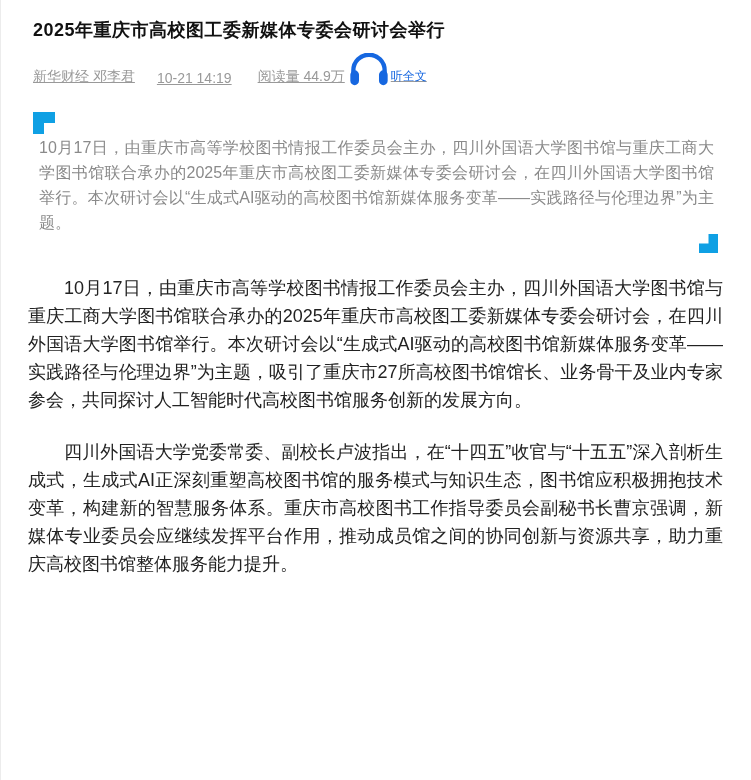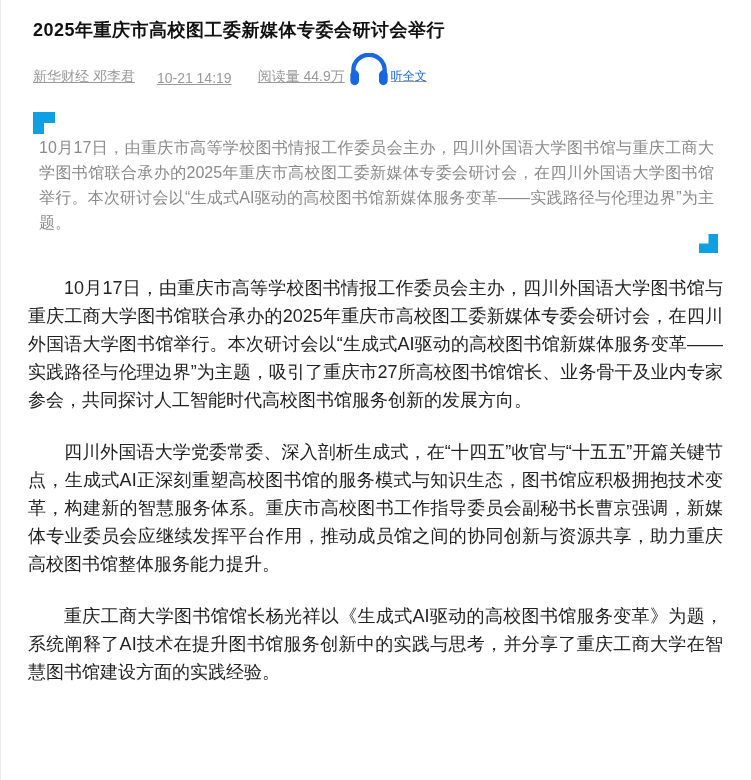--- a/index.html
+++ b/index.html
@@ -117,7 +117,7 @@
 
   <div class="body">
     <p>10月17日，由重庆市高等学校图书情报工作委员会主办，四川外国语大学图书馆与重庆工商大学图书馆联合承办的2025年重庆市高校图工委新媒体专委会研讨会，在四川外国语大学图书馆举行。本次研讨会以“生成式AI驱动的高校图书馆新媒体服务变革——实践路径与伦理边界”为主题，吸引了重庆市27所高校图书馆馆长、业务骨干及业内专家参会，共同探讨人工智能时代高校图书馆服务创新的发展方向。</p>
-    <p>四川外国语大学党委常委、深入剖析生成式，在“十四五”收官与“十五五”开篇关键节点，生成式AI正深刻重塑高校图书馆的服务模式与知识生态，图书馆应积极拥抱技术变革，构建新的智慧服务体系。重庆市高校图书工作指导委员会副秘书长曹京强调，新媒体专业委员会应继续发挥平台作用，推动成员馆之间的协同创新与资源共享，助力重庆高校图书馆整体服务能力提升。</p>
+    <p>四川外国语大学党委常委、副校长卢波指出，在“十四五”收官与“十五五”深入剖析生成式，生成式AI正深刻重塑高校图书馆的服务模式与知识生态，图书馆应积极拥抱技术变革，构建新的智慧服务体系。重庆市高校图书工作指导委员会副秘书长曹京强调，新媒体专业委员会应继续发挥平台作用，推动成员馆之间的协同创新与资源共享，助力重庆高校图书馆整体服务能力提升。</p>
     <p>重庆工商大学图书馆馆长杨光祥以《生成式AI驱动的高校图书馆服务变革》为题，系统阐释了AI技术在提升图书馆服务创新中的实践与思考，并分享了重庆工商大学在智慧图书馆建设方面的实践经验。</p>
   </div>
 

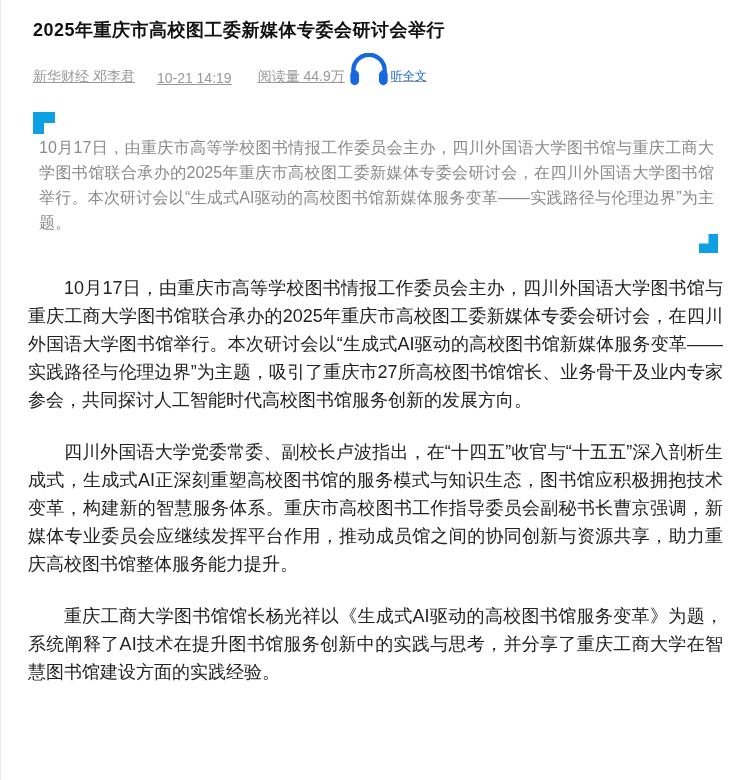--- a/index.html
+++ b/index.html
@@ -118,7 +118,6 @@
   <div class="body">
     <p>10月17日，由重庆市高等学校图书情报工作委员会主办，四川外国语大学图书馆与重庆工商大学图书馆联合承办的2025年重庆市高校图工委新媒体专委会研讨会，在四川外国语大学图书馆举行。本次研讨会以“生成式AI驱动的高校图书馆新媒体服务变革——实践路径与伦理边界”为主题，吸引了重庆市27所高校图书馆馆长、业务骨干及业内专家参会，共同探讨人工智能时代高校图书馆服务创新的发展方向。</p>
     <p>四川外国语大学党委常委、副校长卢波指出，在“十四五”收官与“十五五”深入剖析生成式，生成式AI正深刻重塑高校图书馆的服务模式与知识生态，图书馆应积极拥抱技术变革，构建新的智慧服务体系。重庆市高校图书工作指导委员会副秘书长曹京强调，新媒体专业委员会应继续发挥平台作用，推动成员馆之间的协同创新与资源共享，助力重庆高校图书馆整体服务能力提升。</p>
-    <p>重庆工商大学图书馆馆长杨光祥以《生成式AI驱动的高校图书馆服务变革》为题，系统阐释了AI技术在提升图书馆服务创新中的实践与思考，并分享了重庆工商大学在智慧图书馆建设方面的实践经验。</p>
   </div>
 
 </div>

